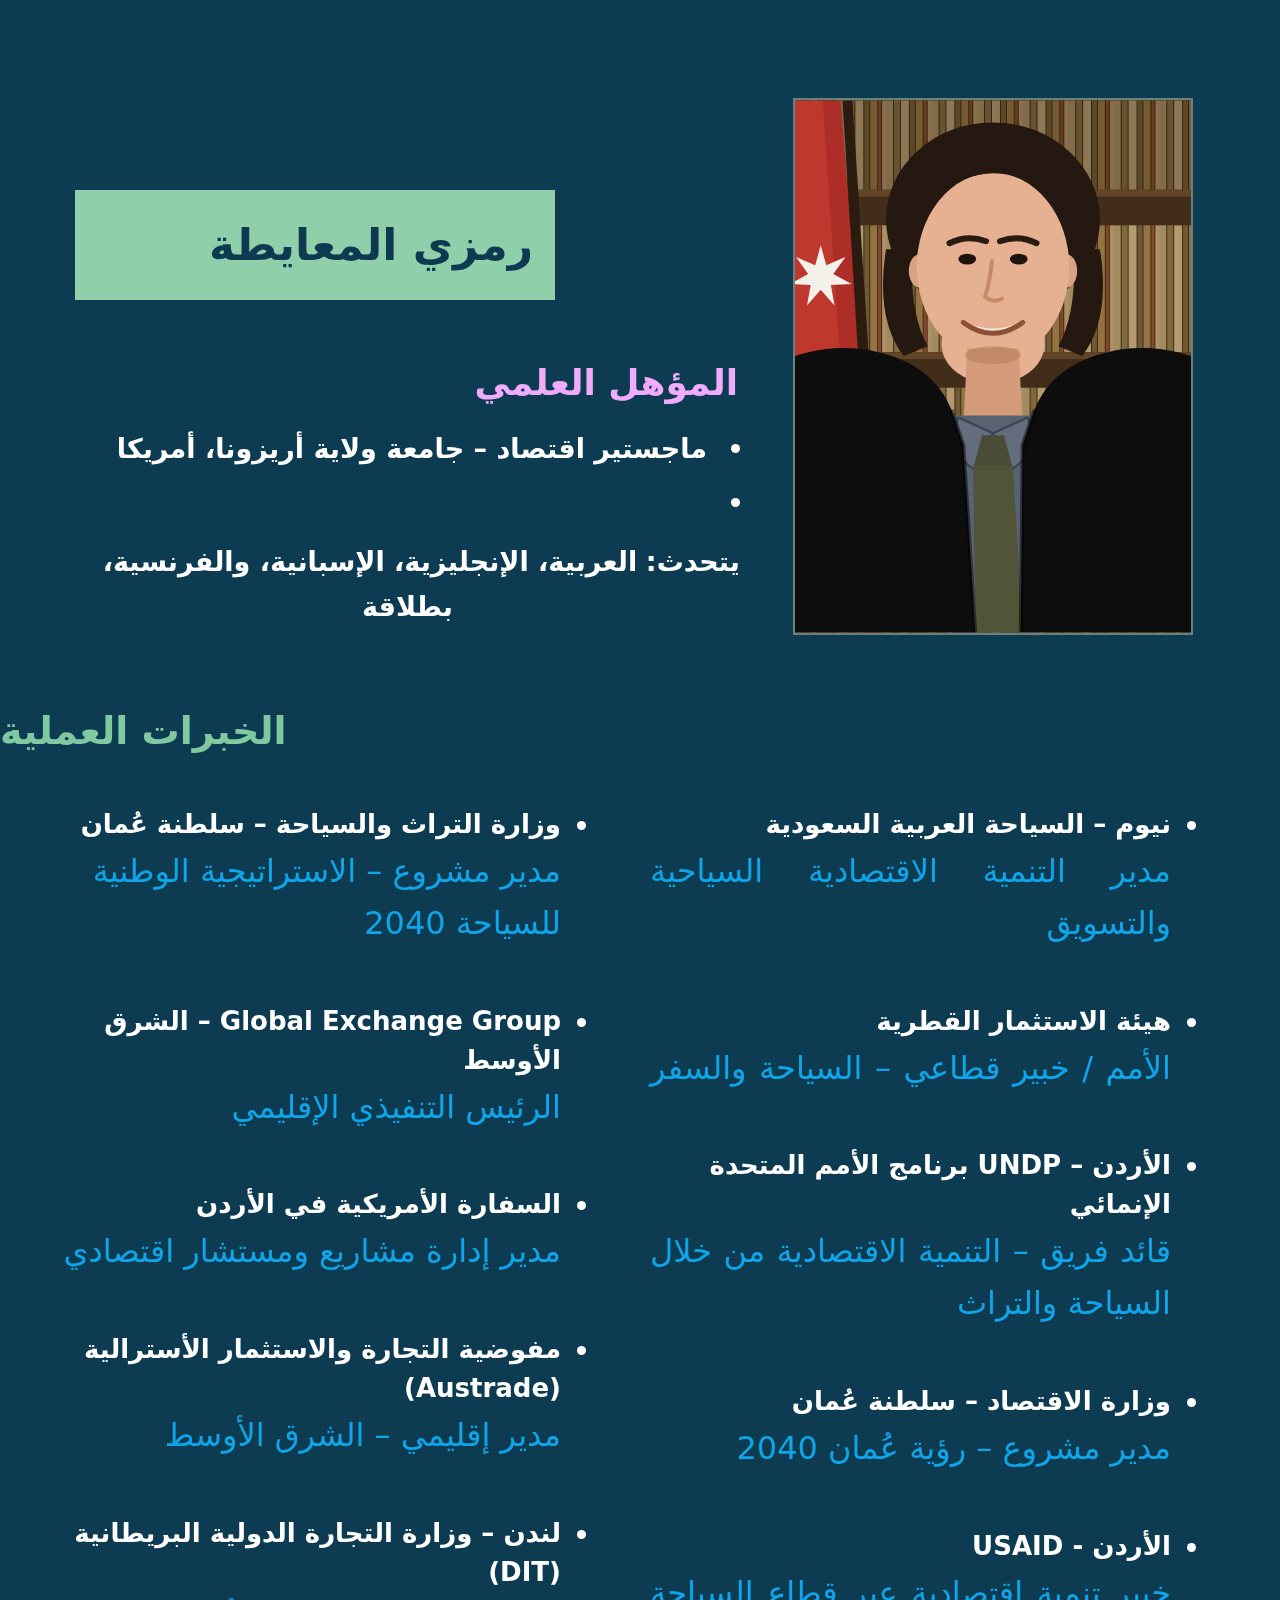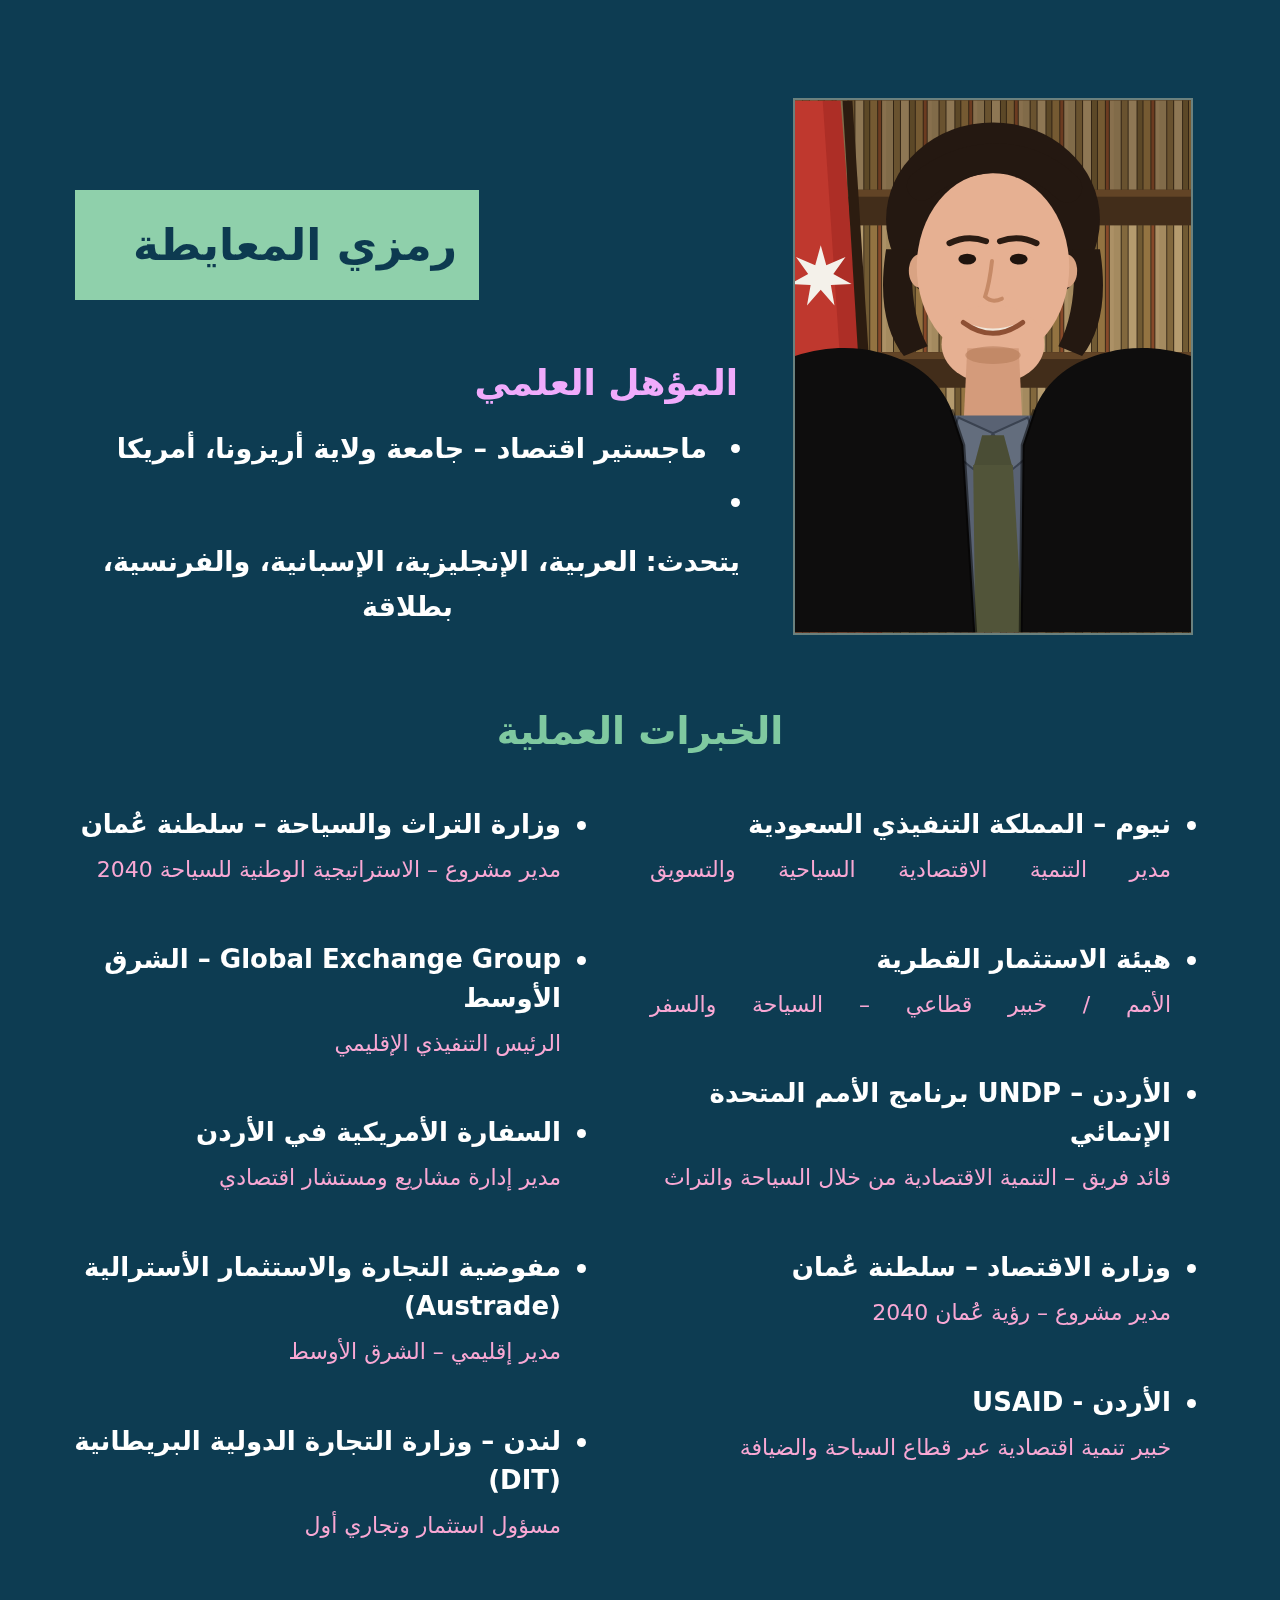--- a/index.html
+++ b/index.html
@@ -21,7 +21,7 @@
   
   .top-content{position:absolute;top:190px;right:540px;left:75px;}
   .name-badge{
-    width:404px;height:110px;margin-right:auto;margin-left:0;
+    width:480px;height:110px;margin-right:auto;margin-left:0;
     background:#8fd0ab;display:flex;align-items:center;justify-content:flex-start;
     padding:0 22px;box-sizing:border-box;
   }

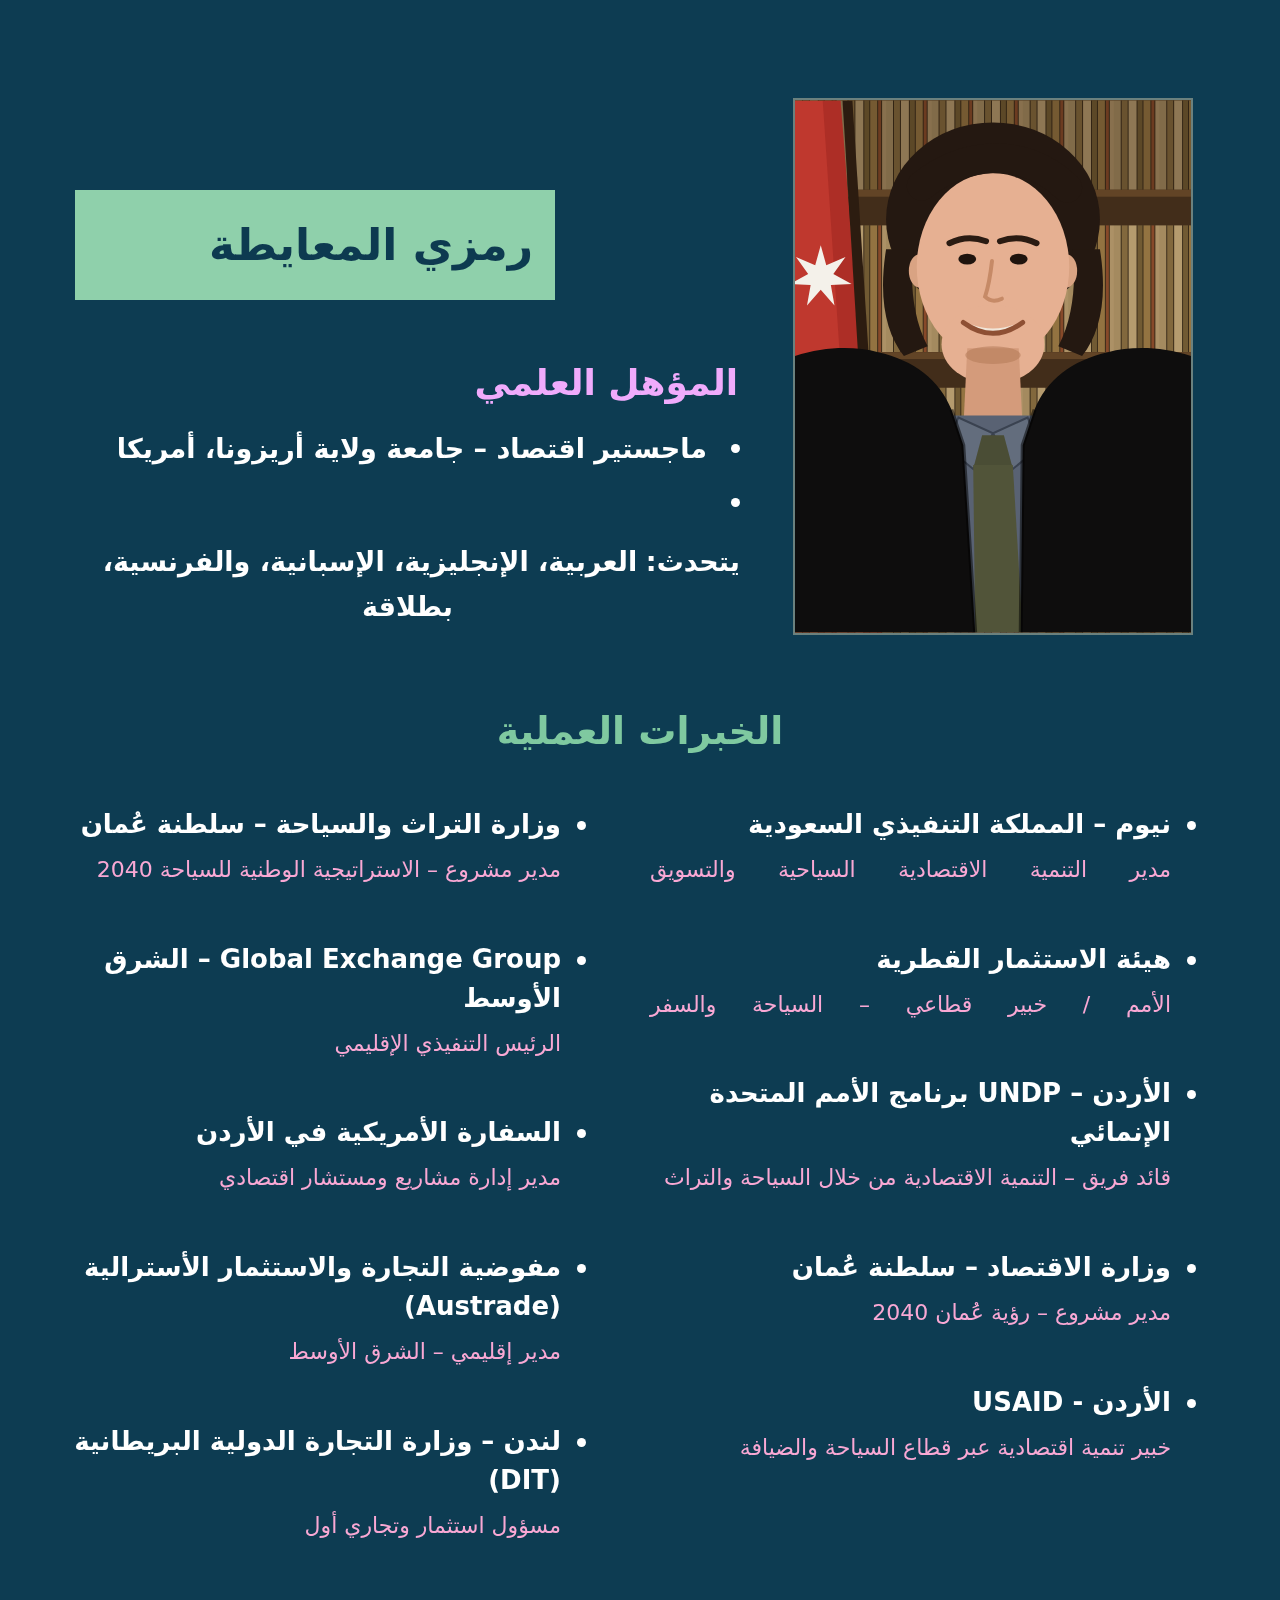--- a/index.html
+++ b/index.html
@@ -42,7 +42,7 @@
   .languages .l2{display:block;padding-left:0;padding-right:0;margin-top:4px;text-align:center;font-weight:600;}
   
   .exp-heading{
-    margin:44px 0 0 0;text-align:center;
+    margin:44px 0 0 0;text-align:left;
     font-size:38px;font-weight:700;color:#7fc9a0;
   }
   .columns{

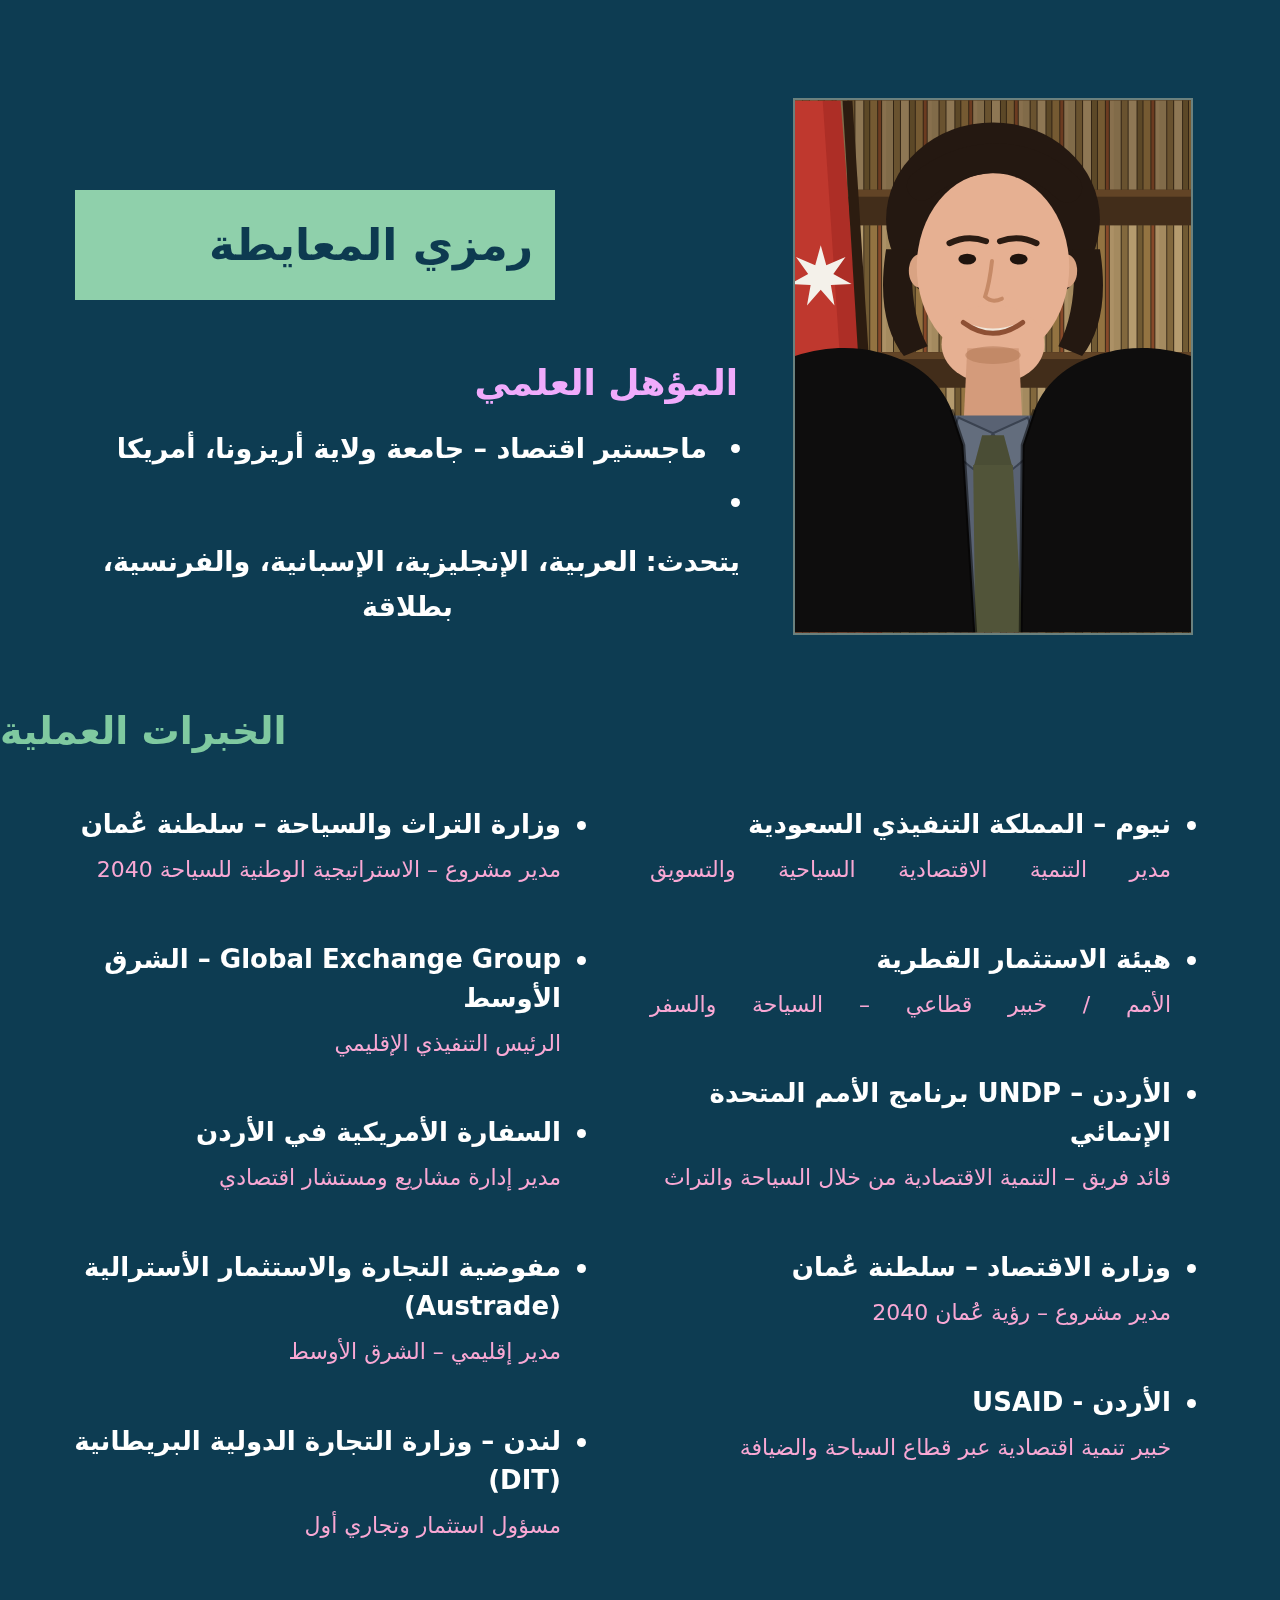--- a/index.html
+++ b/index.html
@@ -164,7 +164,7 @@
   <div class="exp-item">
     <span class="dot"></span>
     <div class="exp-body">
-      <div class="exp-title">نيوم – المملكة التنفيذي السعودية</div>
+      <div class="exp-title">نيوم – السياحة العربية السعودية</div>
       <div class="exp-sub stretch">مدير التنمية الاقتصادية السياحية والتسويق</div>
     </div>
   </div>

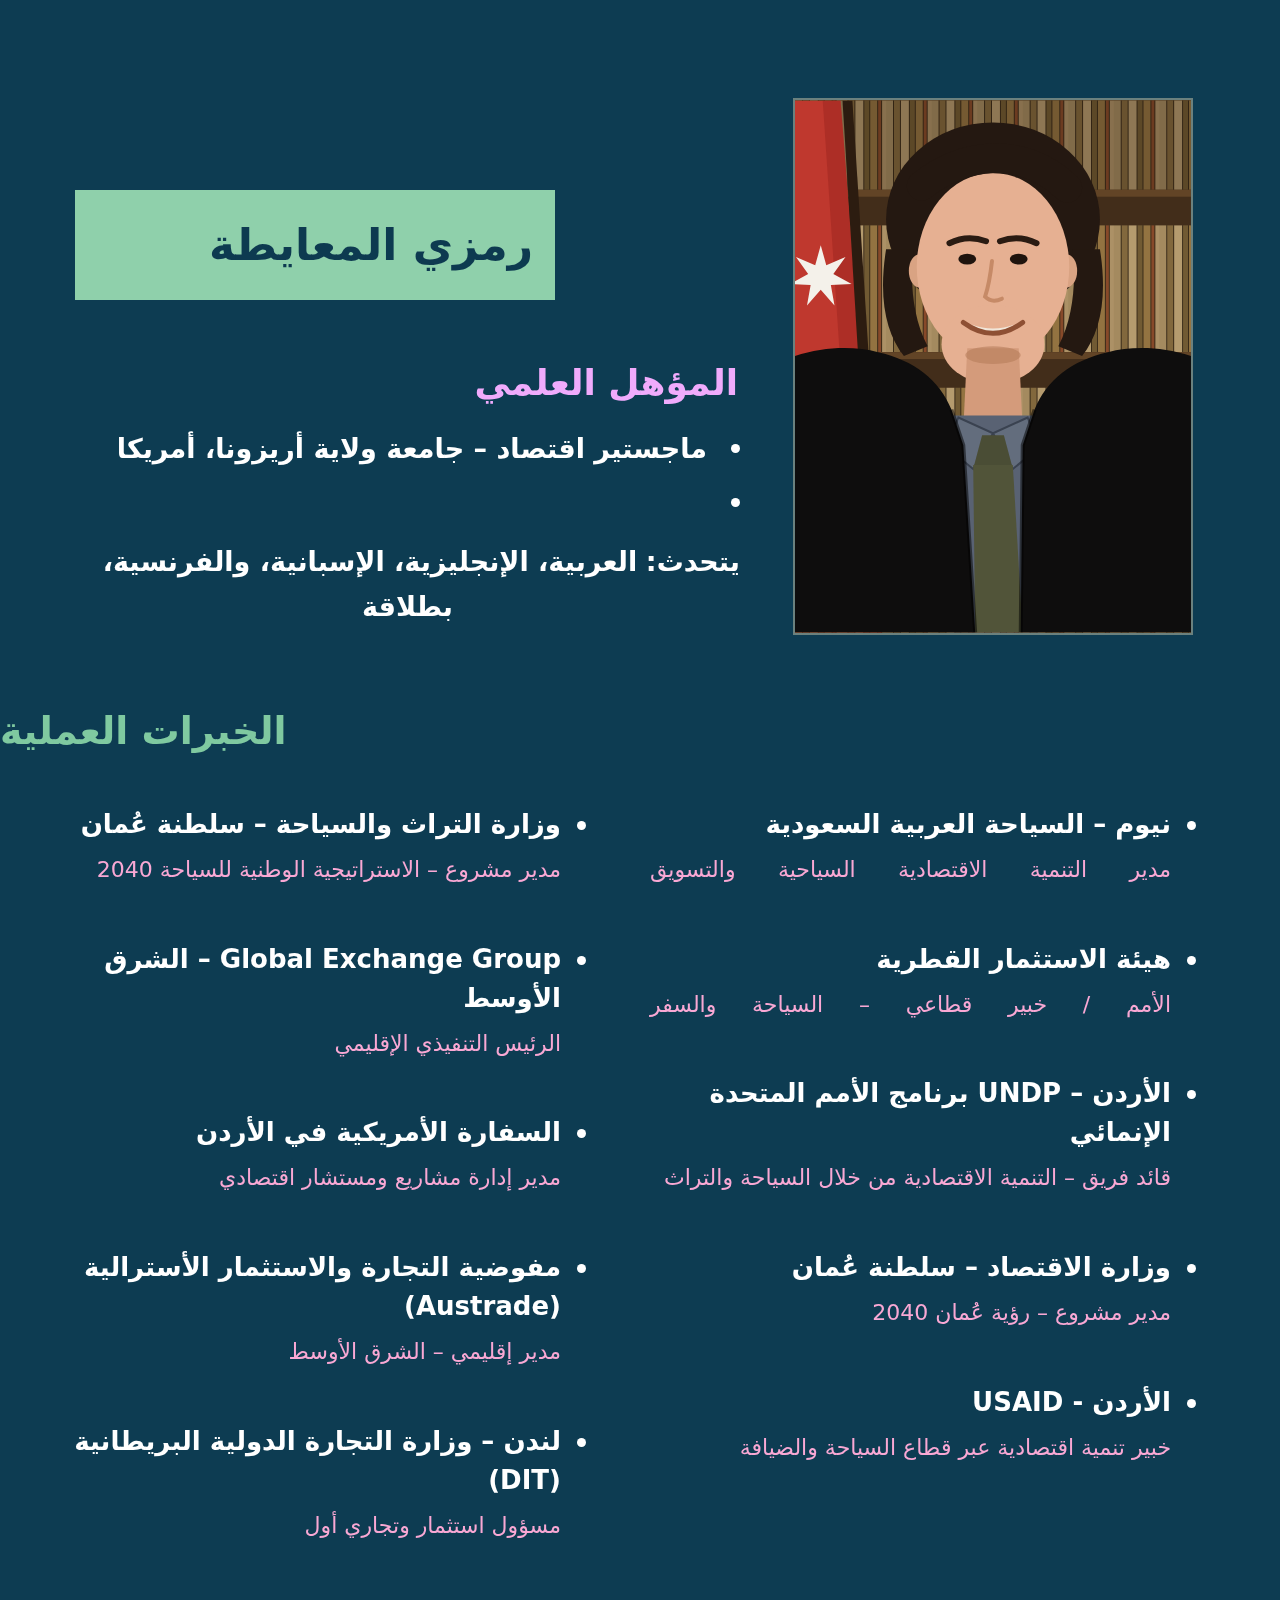--- a/index.html
+++ b/index.html
@@ -54,7 +54,7 @@
   .exp-item .dot{margin-top:16px;}
   .exp-body{flex:1 1 auto;min-width:0;}
   .exp-title{font-size:26px;font-weight:700;color:#ffffff;line-height:1.5;text-align:right;}
-  .exp-sub{font-size:22px;font-weight:400;color:#f9a8d4;line-height:1.62;text-align:right;margin-top:8px;}
+  .exp-sub{font-size:32px;font-weight:400;color:#0ea5e9;line-height:1.62;text-align:right;margin-top:2px;}
   .exp-sub.justify{text-align:justify;}
   .exp-sub.stretch{text-align:justify;text-align-last:justify;}
 </style>

